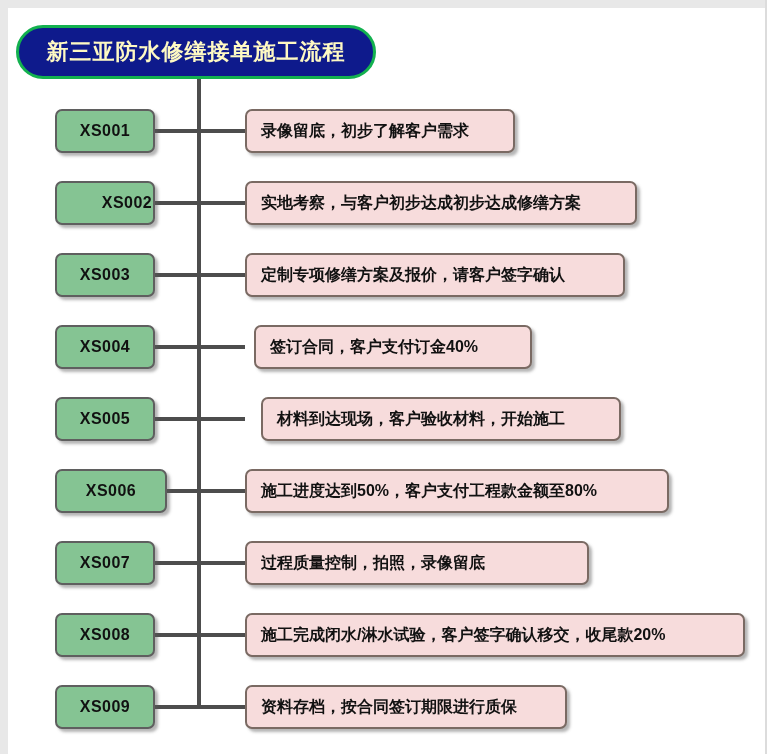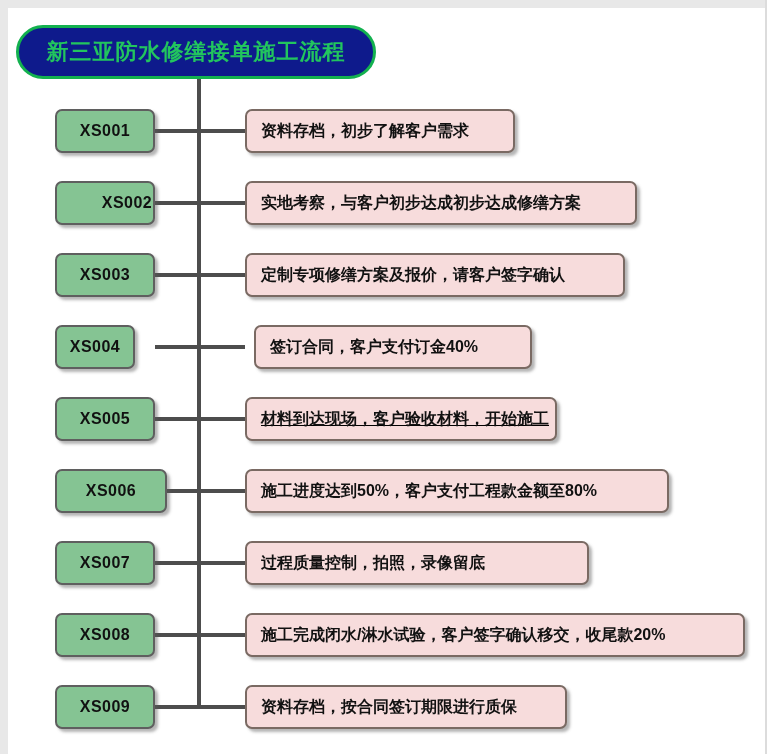--- a/index.html
+++ b/index.html
@@ -57,7 +57,7 @@
     justify-content: center;
   }
   .title-text {
-    color: #22c55e;
+    color: #fef9c3;
     font-size: 22px;
     font-weight: bold;
     letter-spacing: 1px;

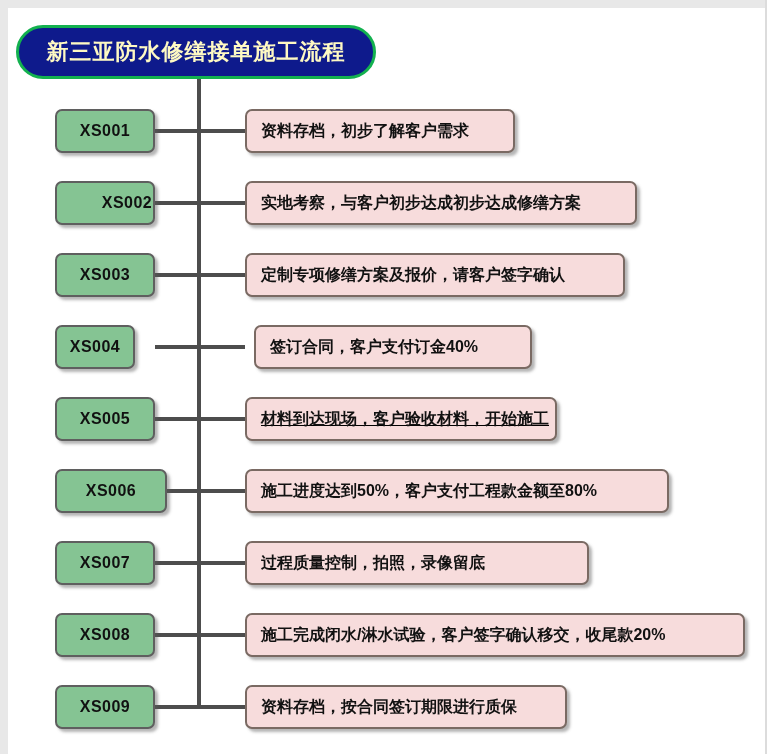--- a/index.html
+++ b/index.html
@@ -151,7 +151,7 @@
           <span class="code-text">XS001</span>
         </div>
         <div class="desc-box" style="left: 245px; width: 270px;">
-          <span class="desc-text">资料存档，初步了解客户需求</span>
+          <span class="desc-text">录像留底，初步了解客户需求</span>
         </div>
       </div>
       <div class="row" style="top: 181px;">

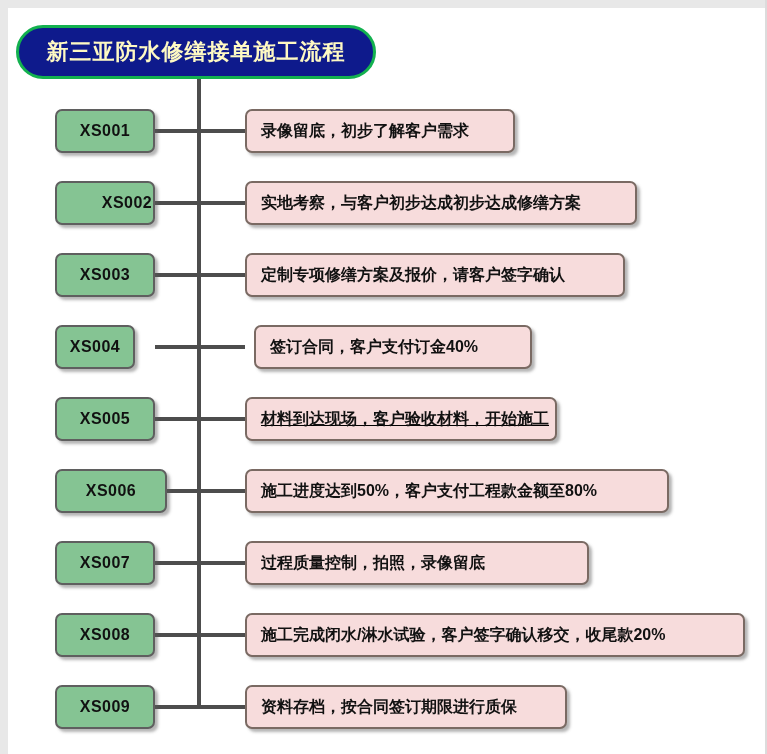--- a/index.html
+++ b/index.html
@@ -174,7 +174,7 @@
       </div>
       <div class="row" style="top: 325px;">
         <div class="connector" style="left: 155px; width: 90px;"></div>
-        <div class="code-box" style="left: 55px; width: 80px;">
+        <div class="code-box" style="left: 55px; width: 100px;">
           <span class="code-text">XS004</span>
         </div>
         <div class="desc-box" style="left: 254px; width: 278px;">

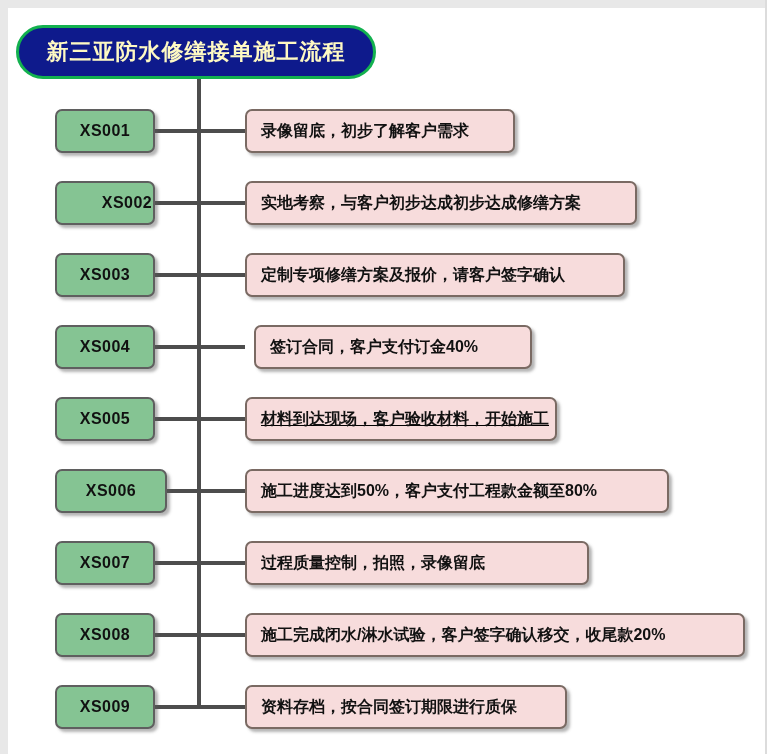--- a/index.html
+++ b/index.html
@@ -186,7 +186,7 @@
         <div class="code-box" style="left: 55px; width: 100px;">
           <span class="code-text">XS005</span>
         </div>
-        <div class="desc-box" style="left: 245px; width: 312px; text-decoration: underline;">
+        <div class="desc-box" style="left: 261px; width: 360px;">
           <span class="desc-text">材料到达现场，客户验收材料，开始施工</span>
         </div>
       </div>

